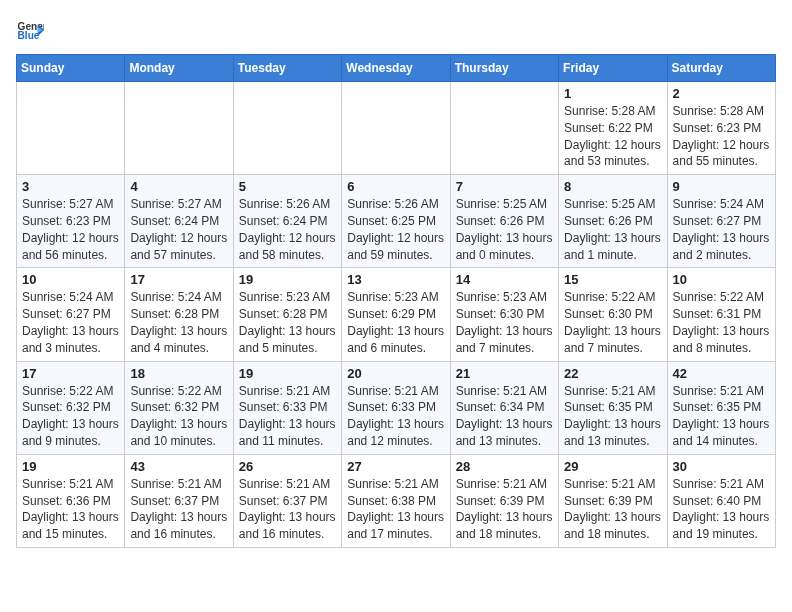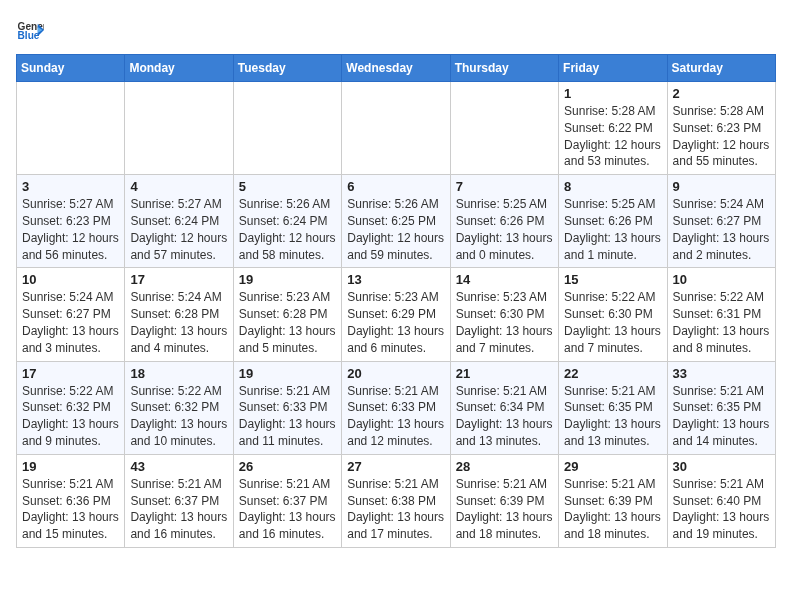--- a/index.html
+++ b/index.html
@@ -261,7 +261,7 @@
 Daylight: 13 hours and 13 minutes.</div>
         </td>
         <td>
-          <span class="day-number">33</span>
+          <span class="day-number">42</span>
           <div class="day-info" style="white-space: pre-line;">Sunrise: 5:21 AM
 Sunset: 6:35 PM
 Daylight: 13 hours and 14 minutes.</div>

